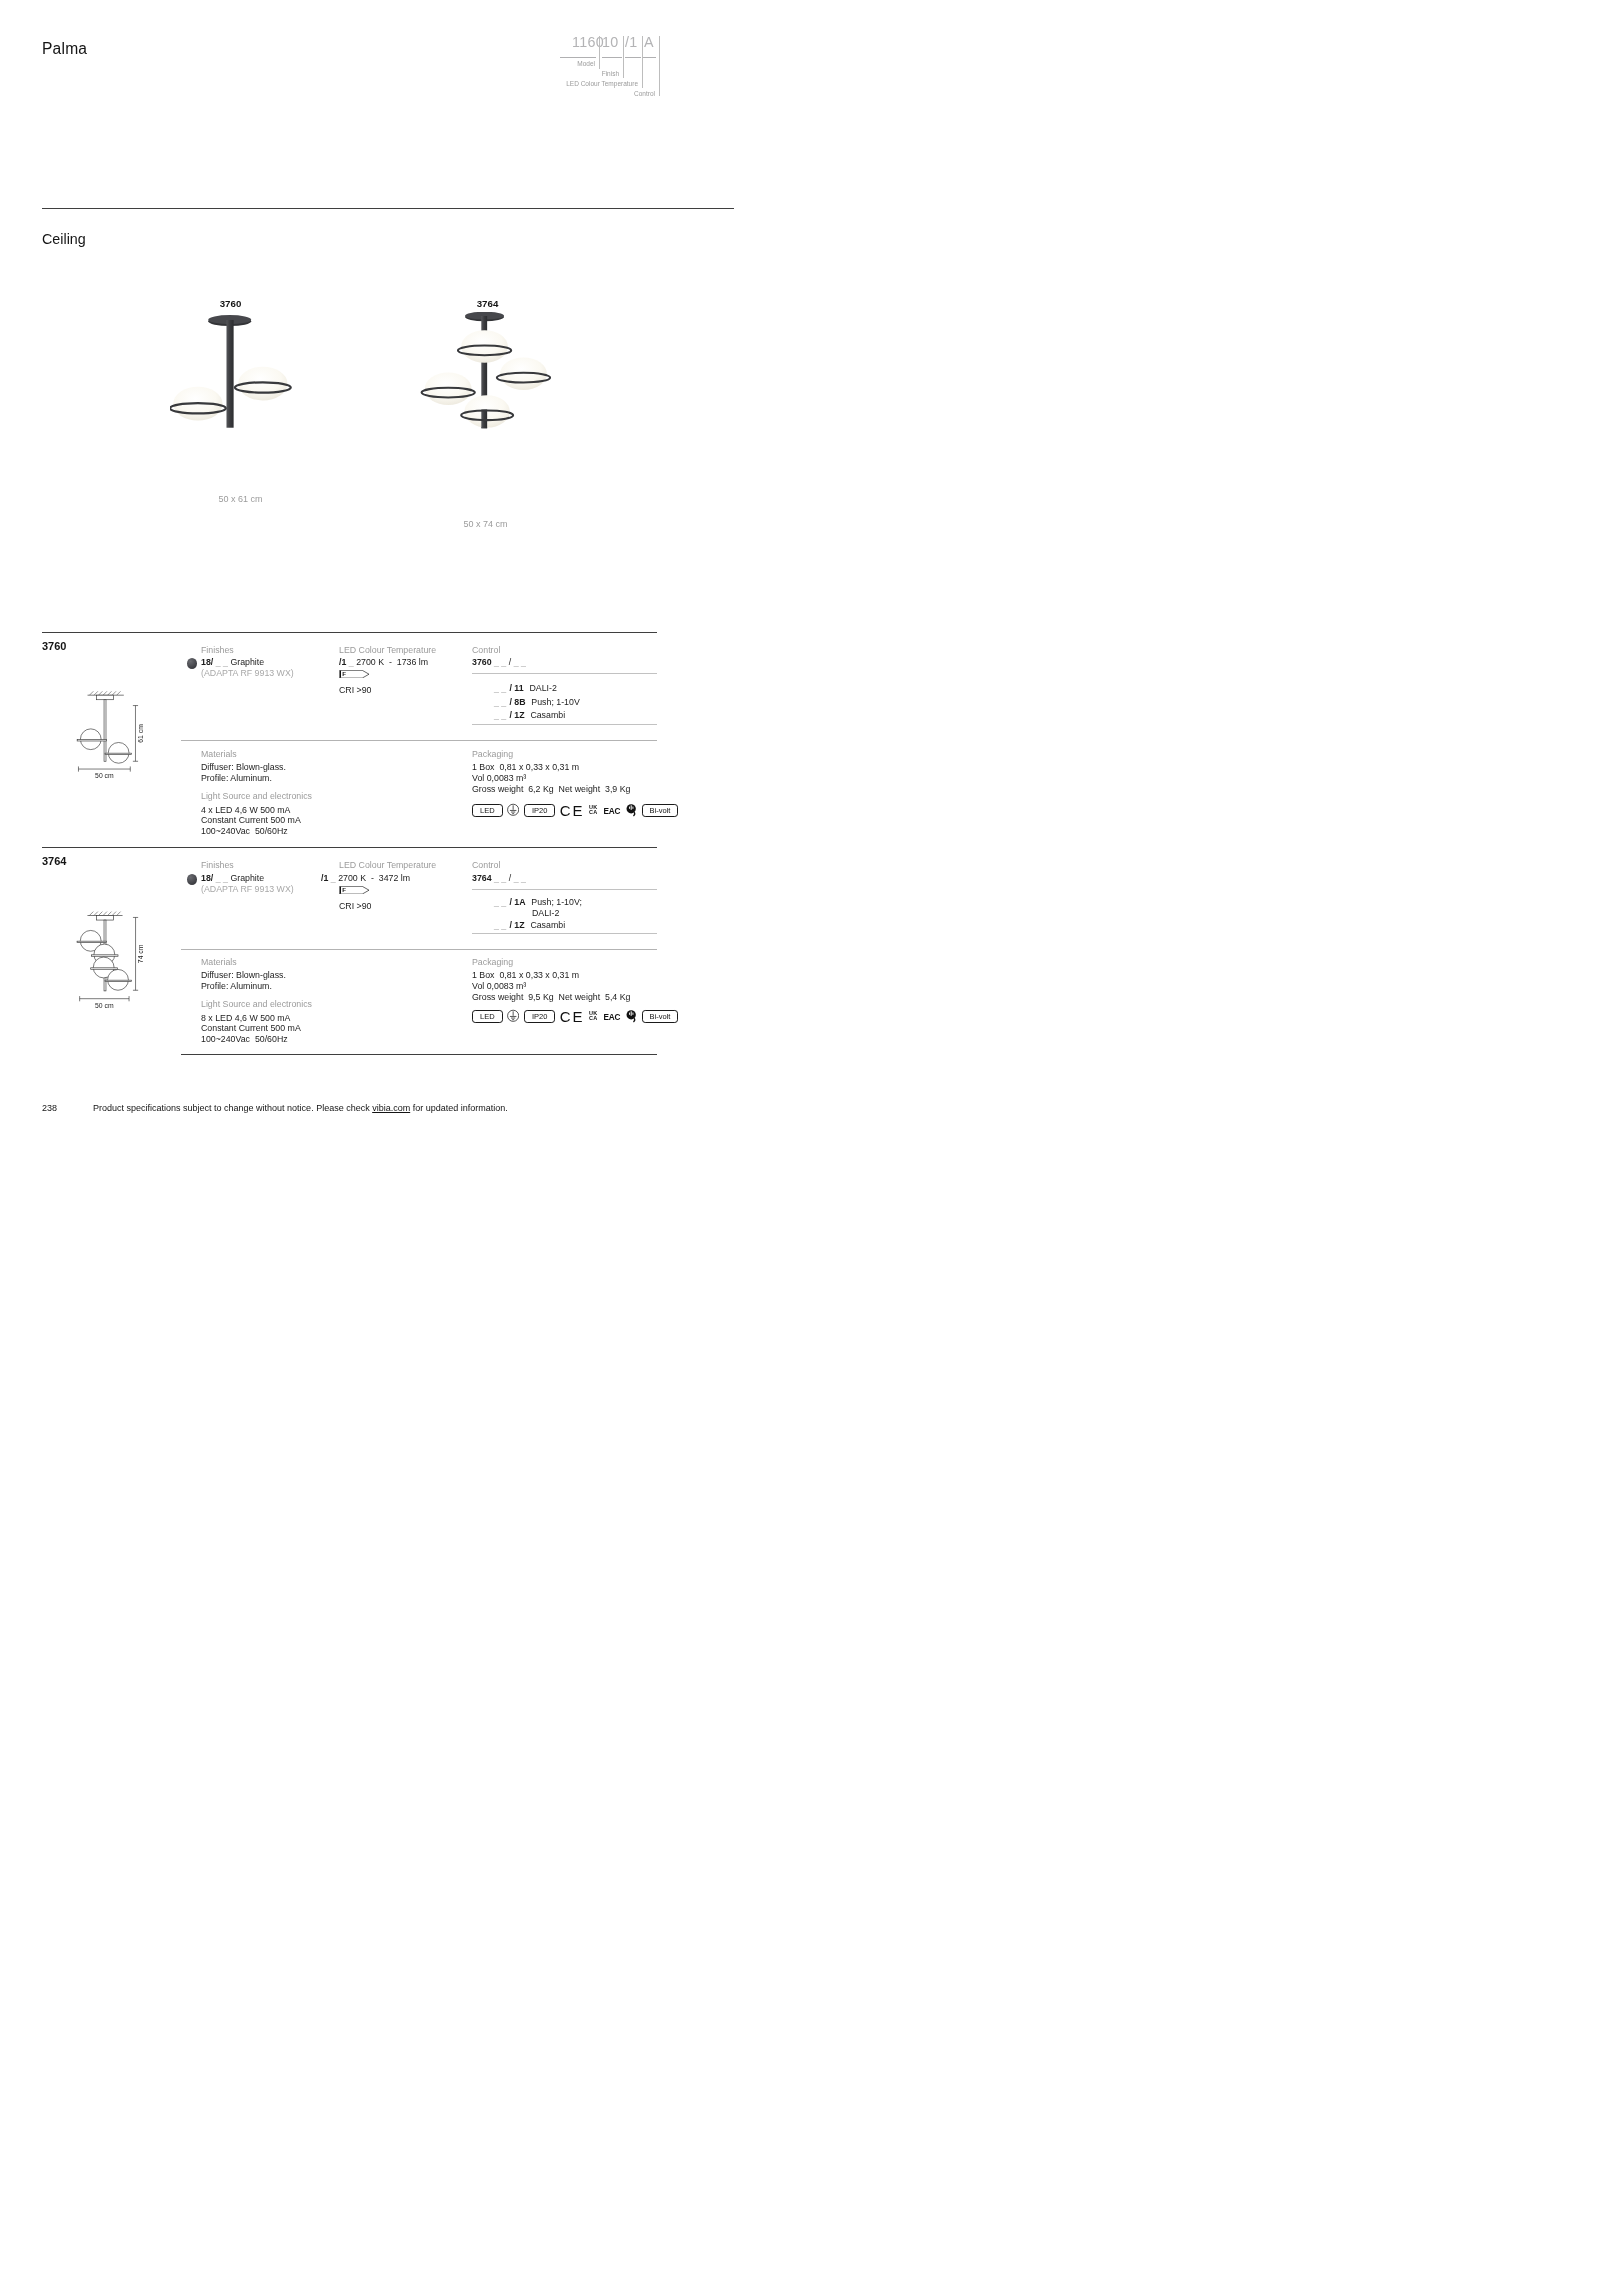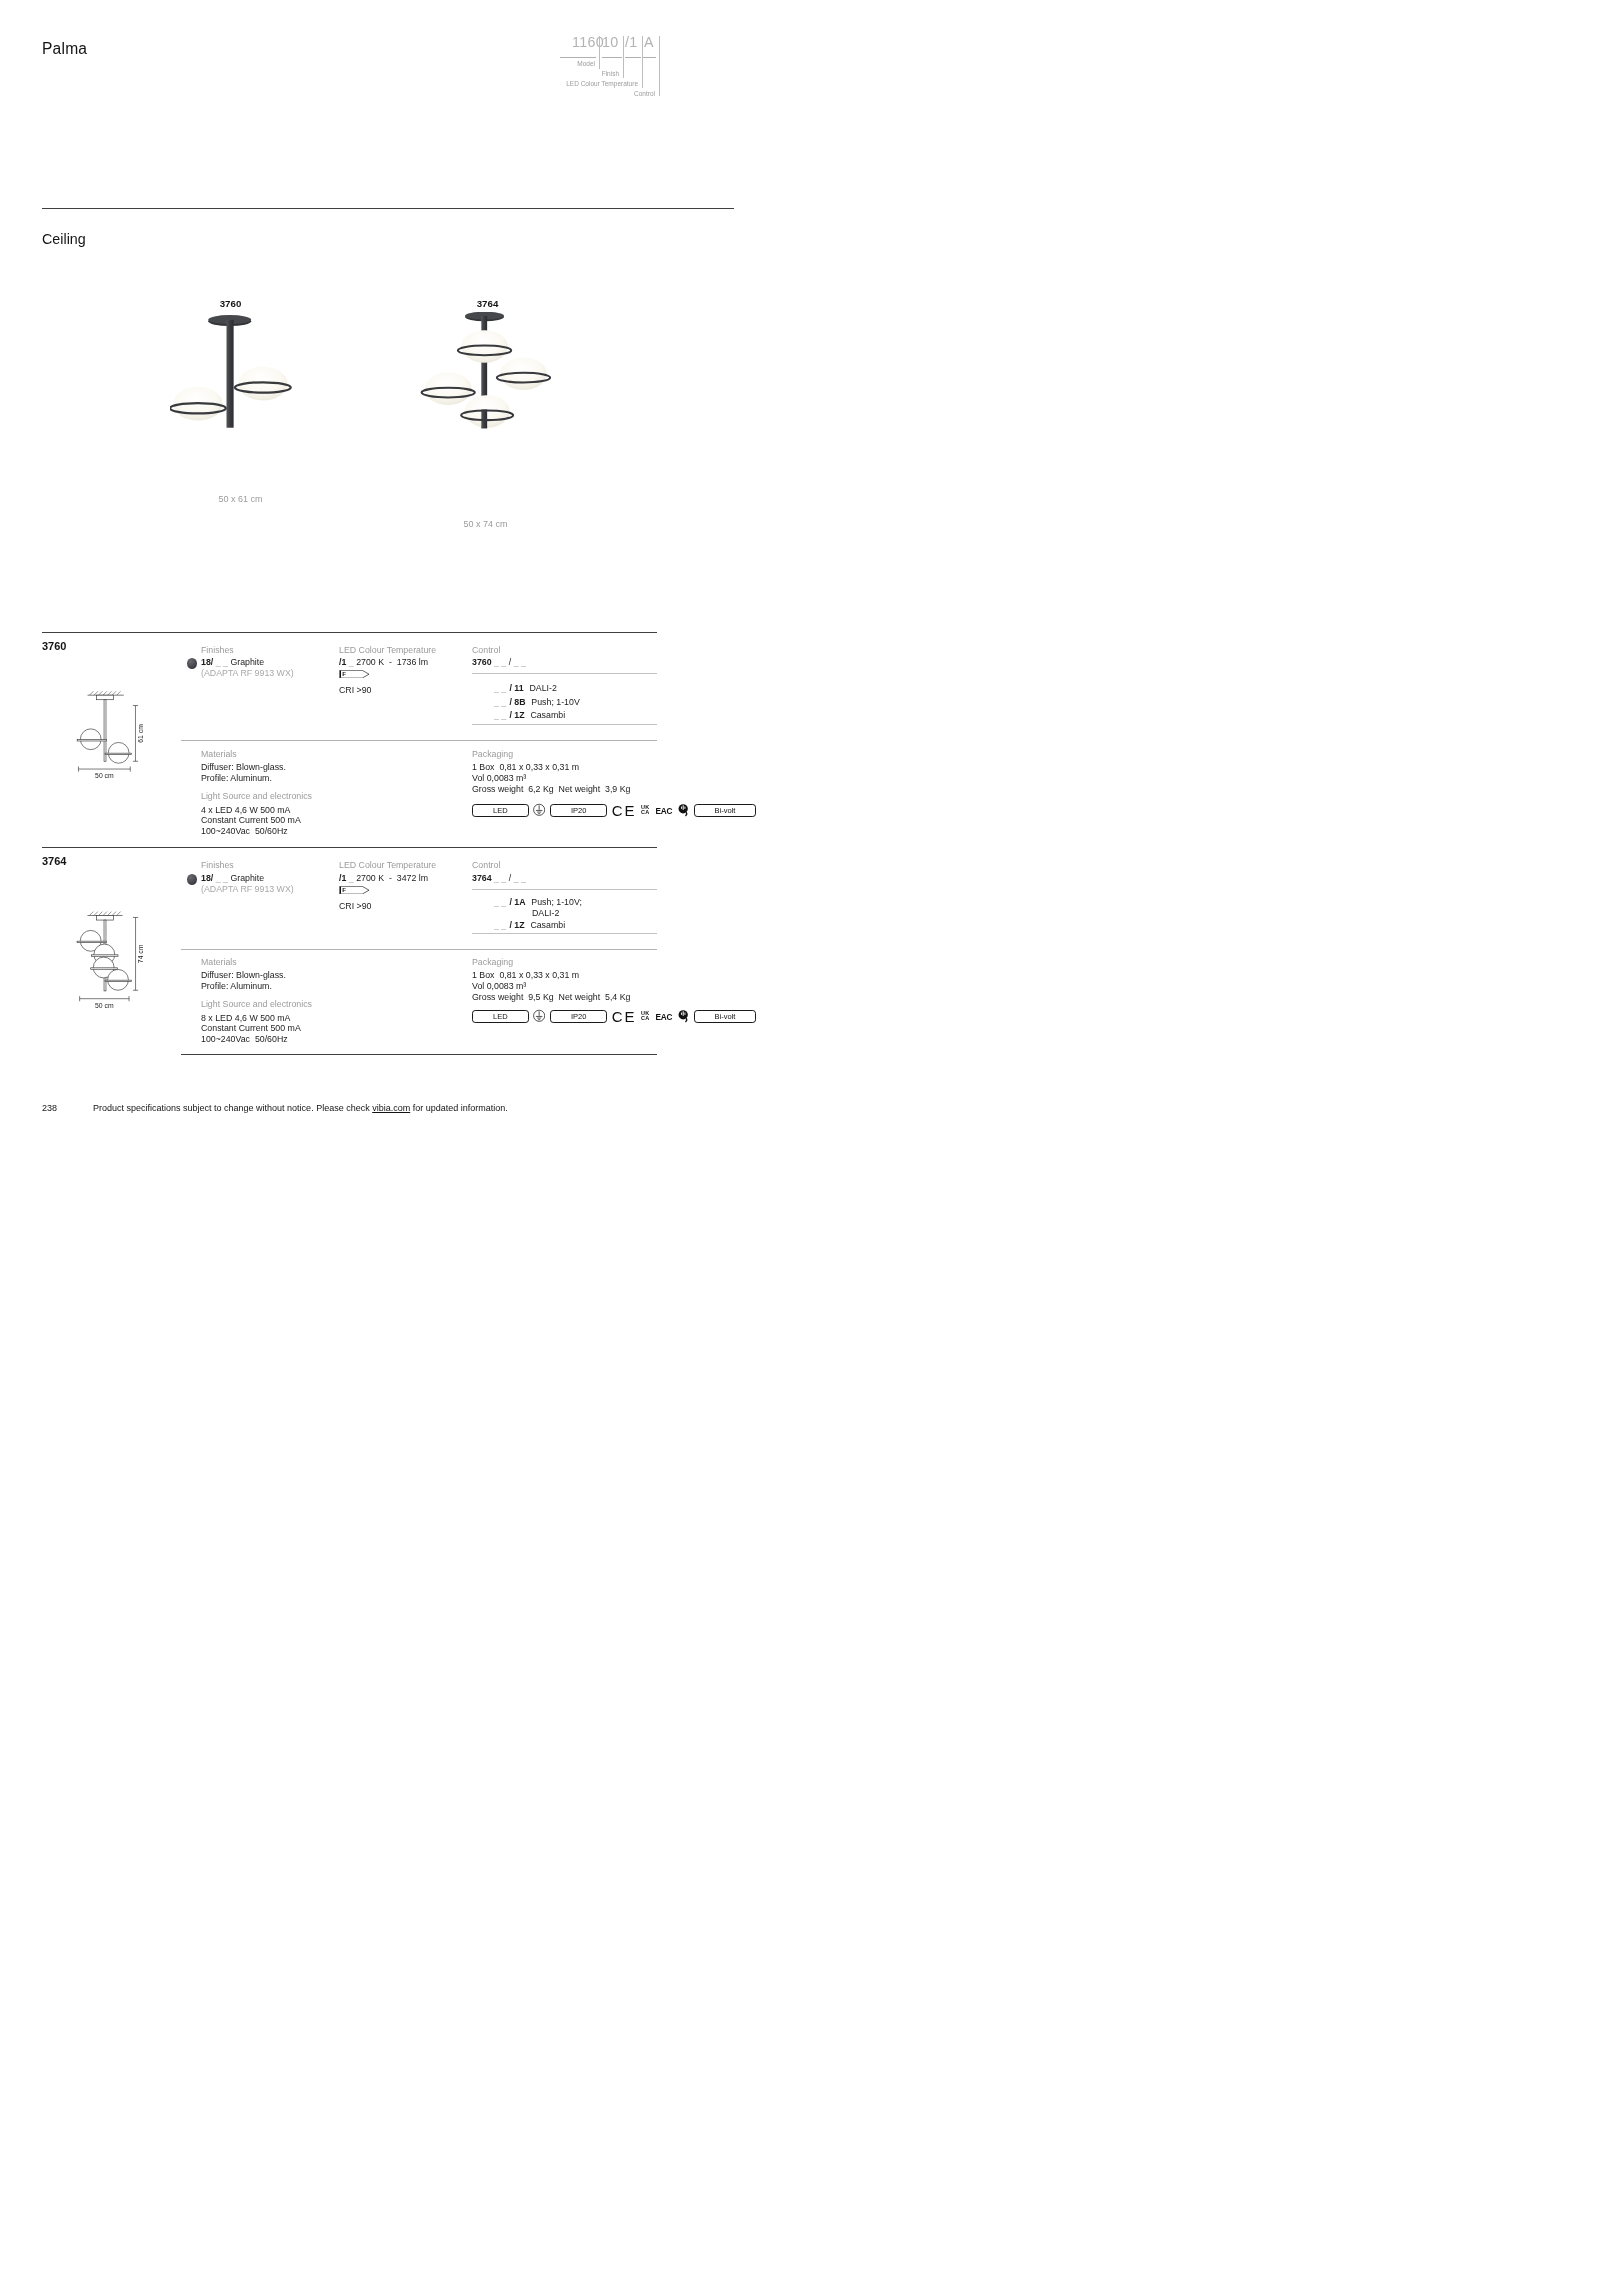--- a/index.html
+++ b/index.html
@@ -27,7 +27,7 @@
   .opt-row{font-size:8.8px;}
   .opt-blanks{color:#b0b0b0;margin-right:3.2px;}
   .opt-code{font-weight:700;margin-right:5.8px;}
-  .chip{display:inline-flex;align-items:center;justify-content:center;border:0.8px solid #1a1a1a;border-radius:3.2px;font-size:7.5px;height:11px;padding:0 20px;color:#111;}
+  .chip{display:inline-flex;align-items:center;justify-content:center;border:0.8px solid #1a1a1a;border-radius:3.2px;font-size:7.5px;height:11px;padding:0 7px;color:#111;}
   .icons-row{display:flex;align-items:center;gap:4.5px;height:14.3px;}
   .ce-mark{font-size:15px;letter-spacing:1.9px;color:#111;}
   .ukca{font-size:5.5px;font-weight:700;line-height:5.5px;letter-spacing:0.3px;color:#111;}

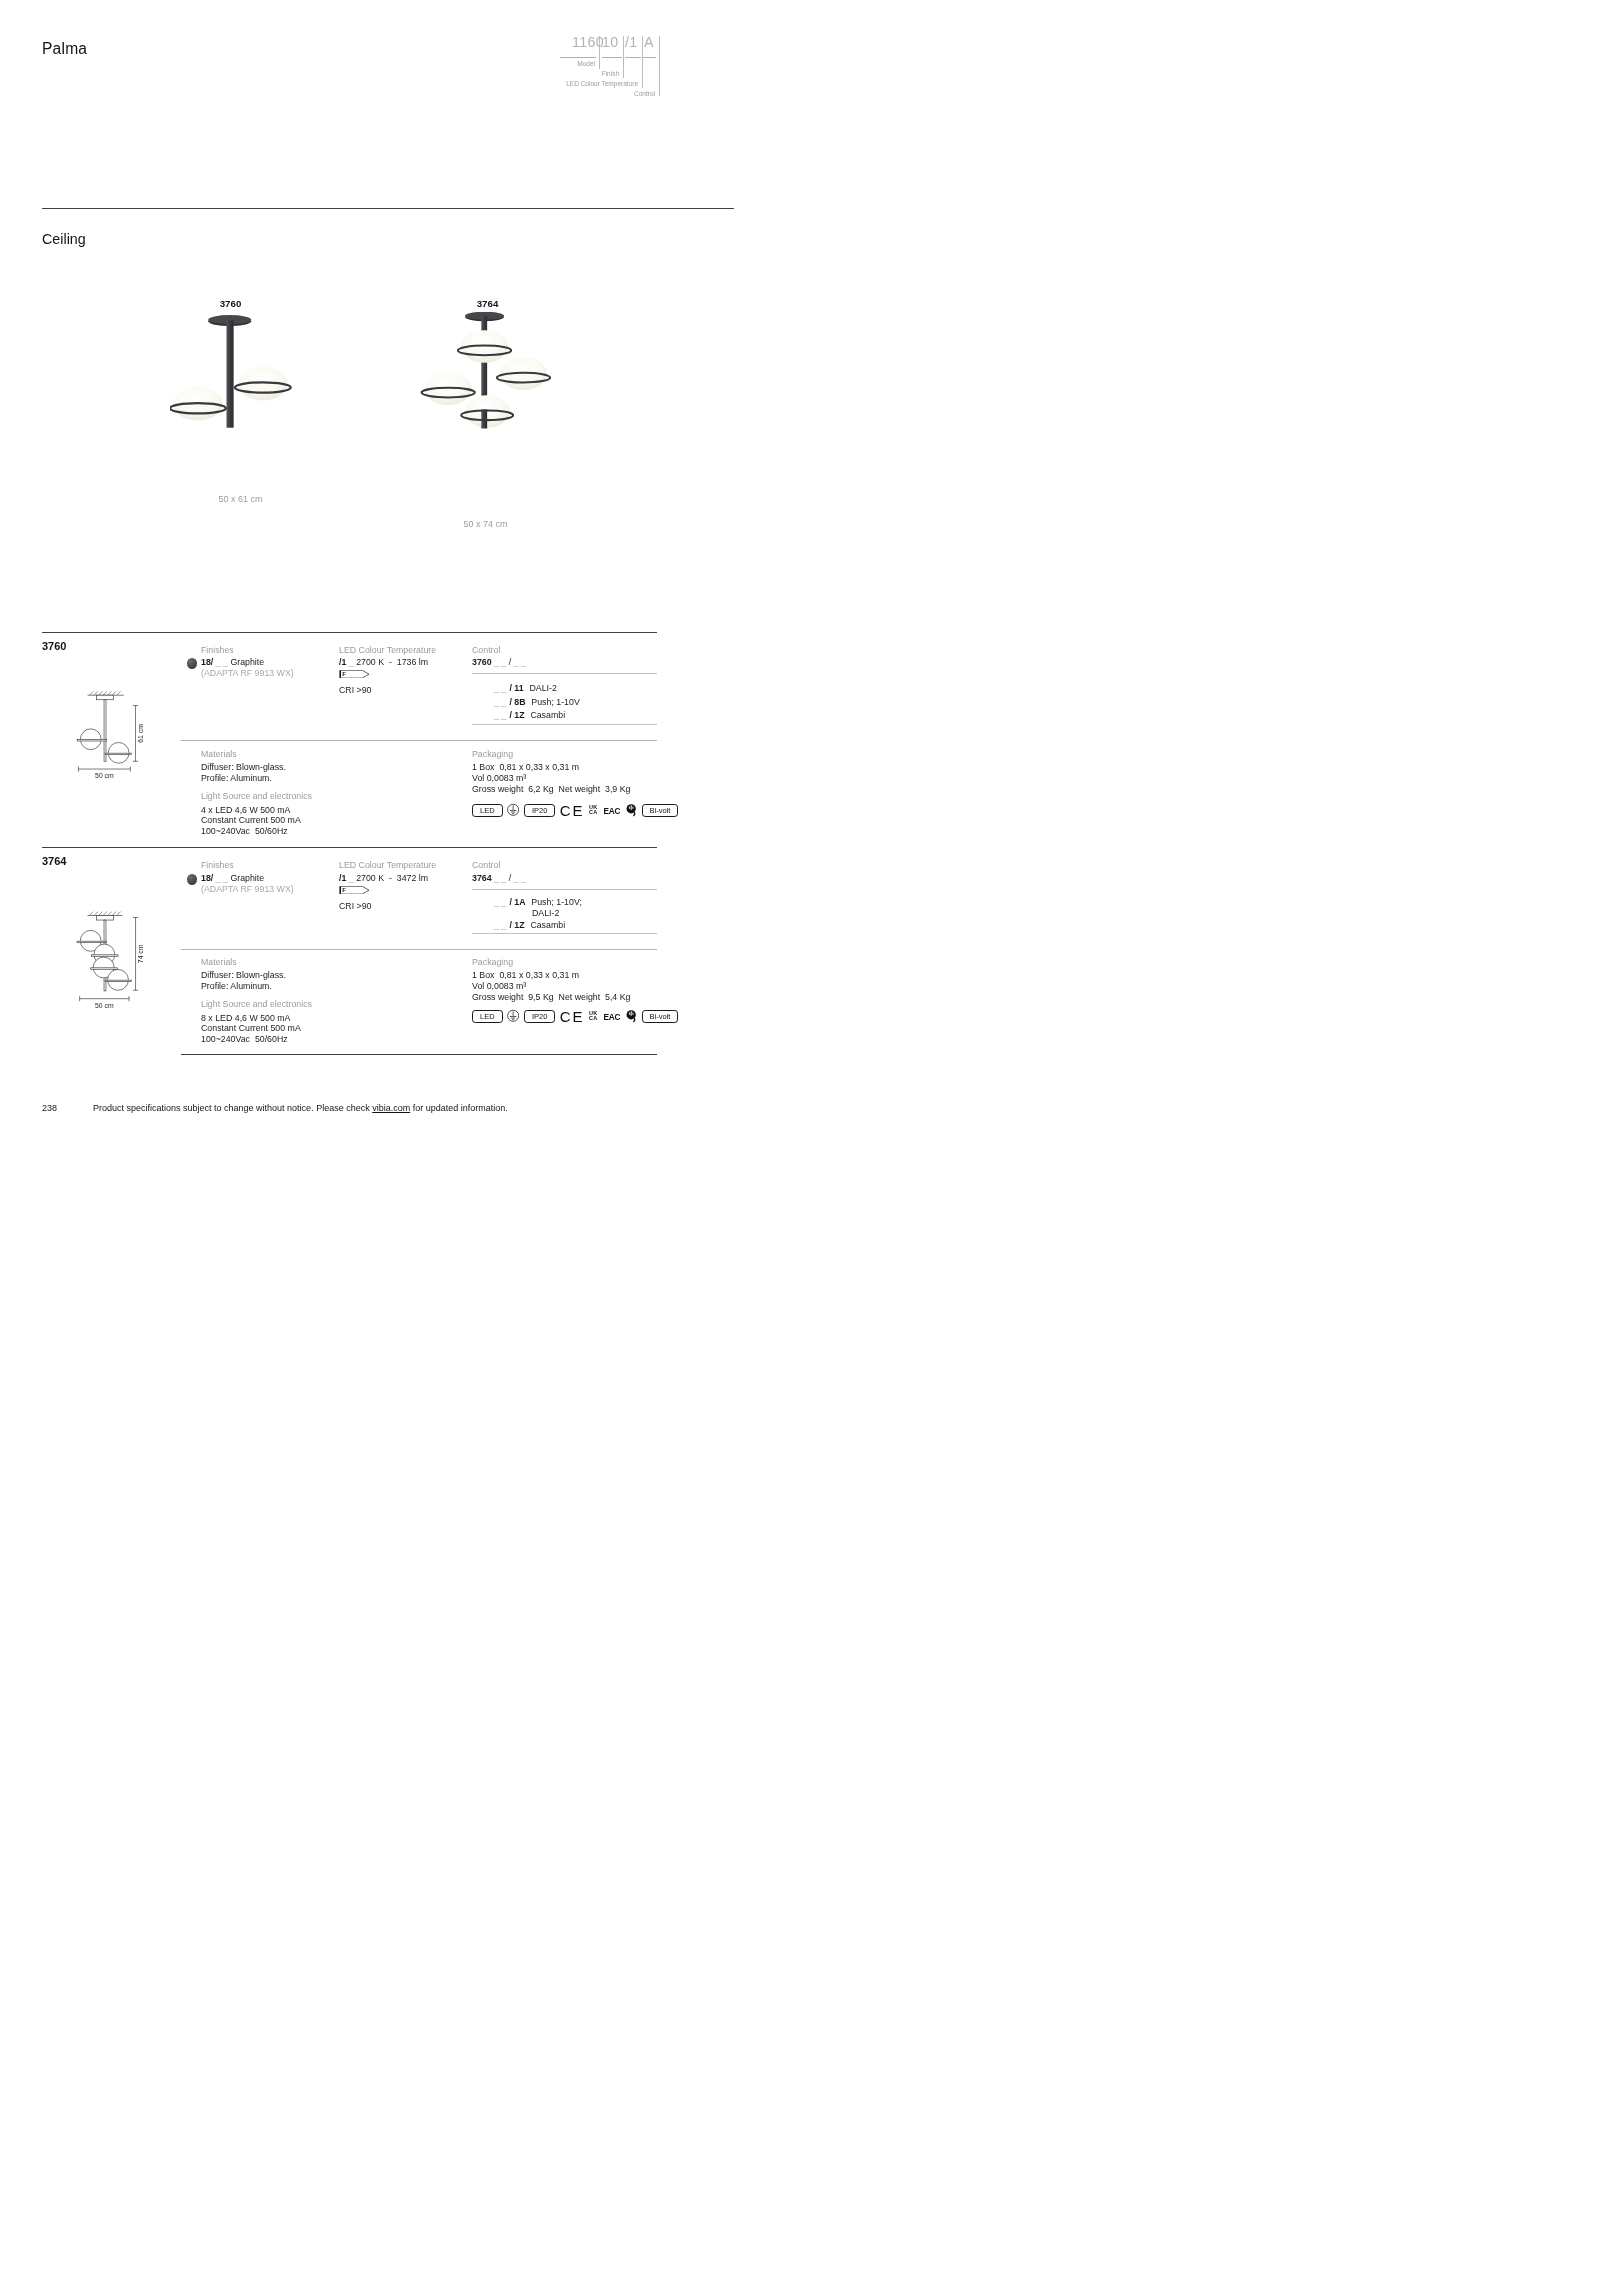--- a/index.html
+++ b/index.html
@@ -287,7 +287,7 @@
   <div class="abs note" style="left:201px;top:884px;">(ADAPTA RF 9913 WX)</div>
 
   <div class="abs col-heading" style="left:339px;top:860px;">LED Colour Temperature</div>
-  <div class="abs body-line" style="left:339px;top:873px;">
+  <div class="abs body-line" style="left:321px;top:873px;">
     <span class="bold">/1</span>
     <span class="blank">_</span>
     <span class="pre">2700 K  -  3472 lm</span>

